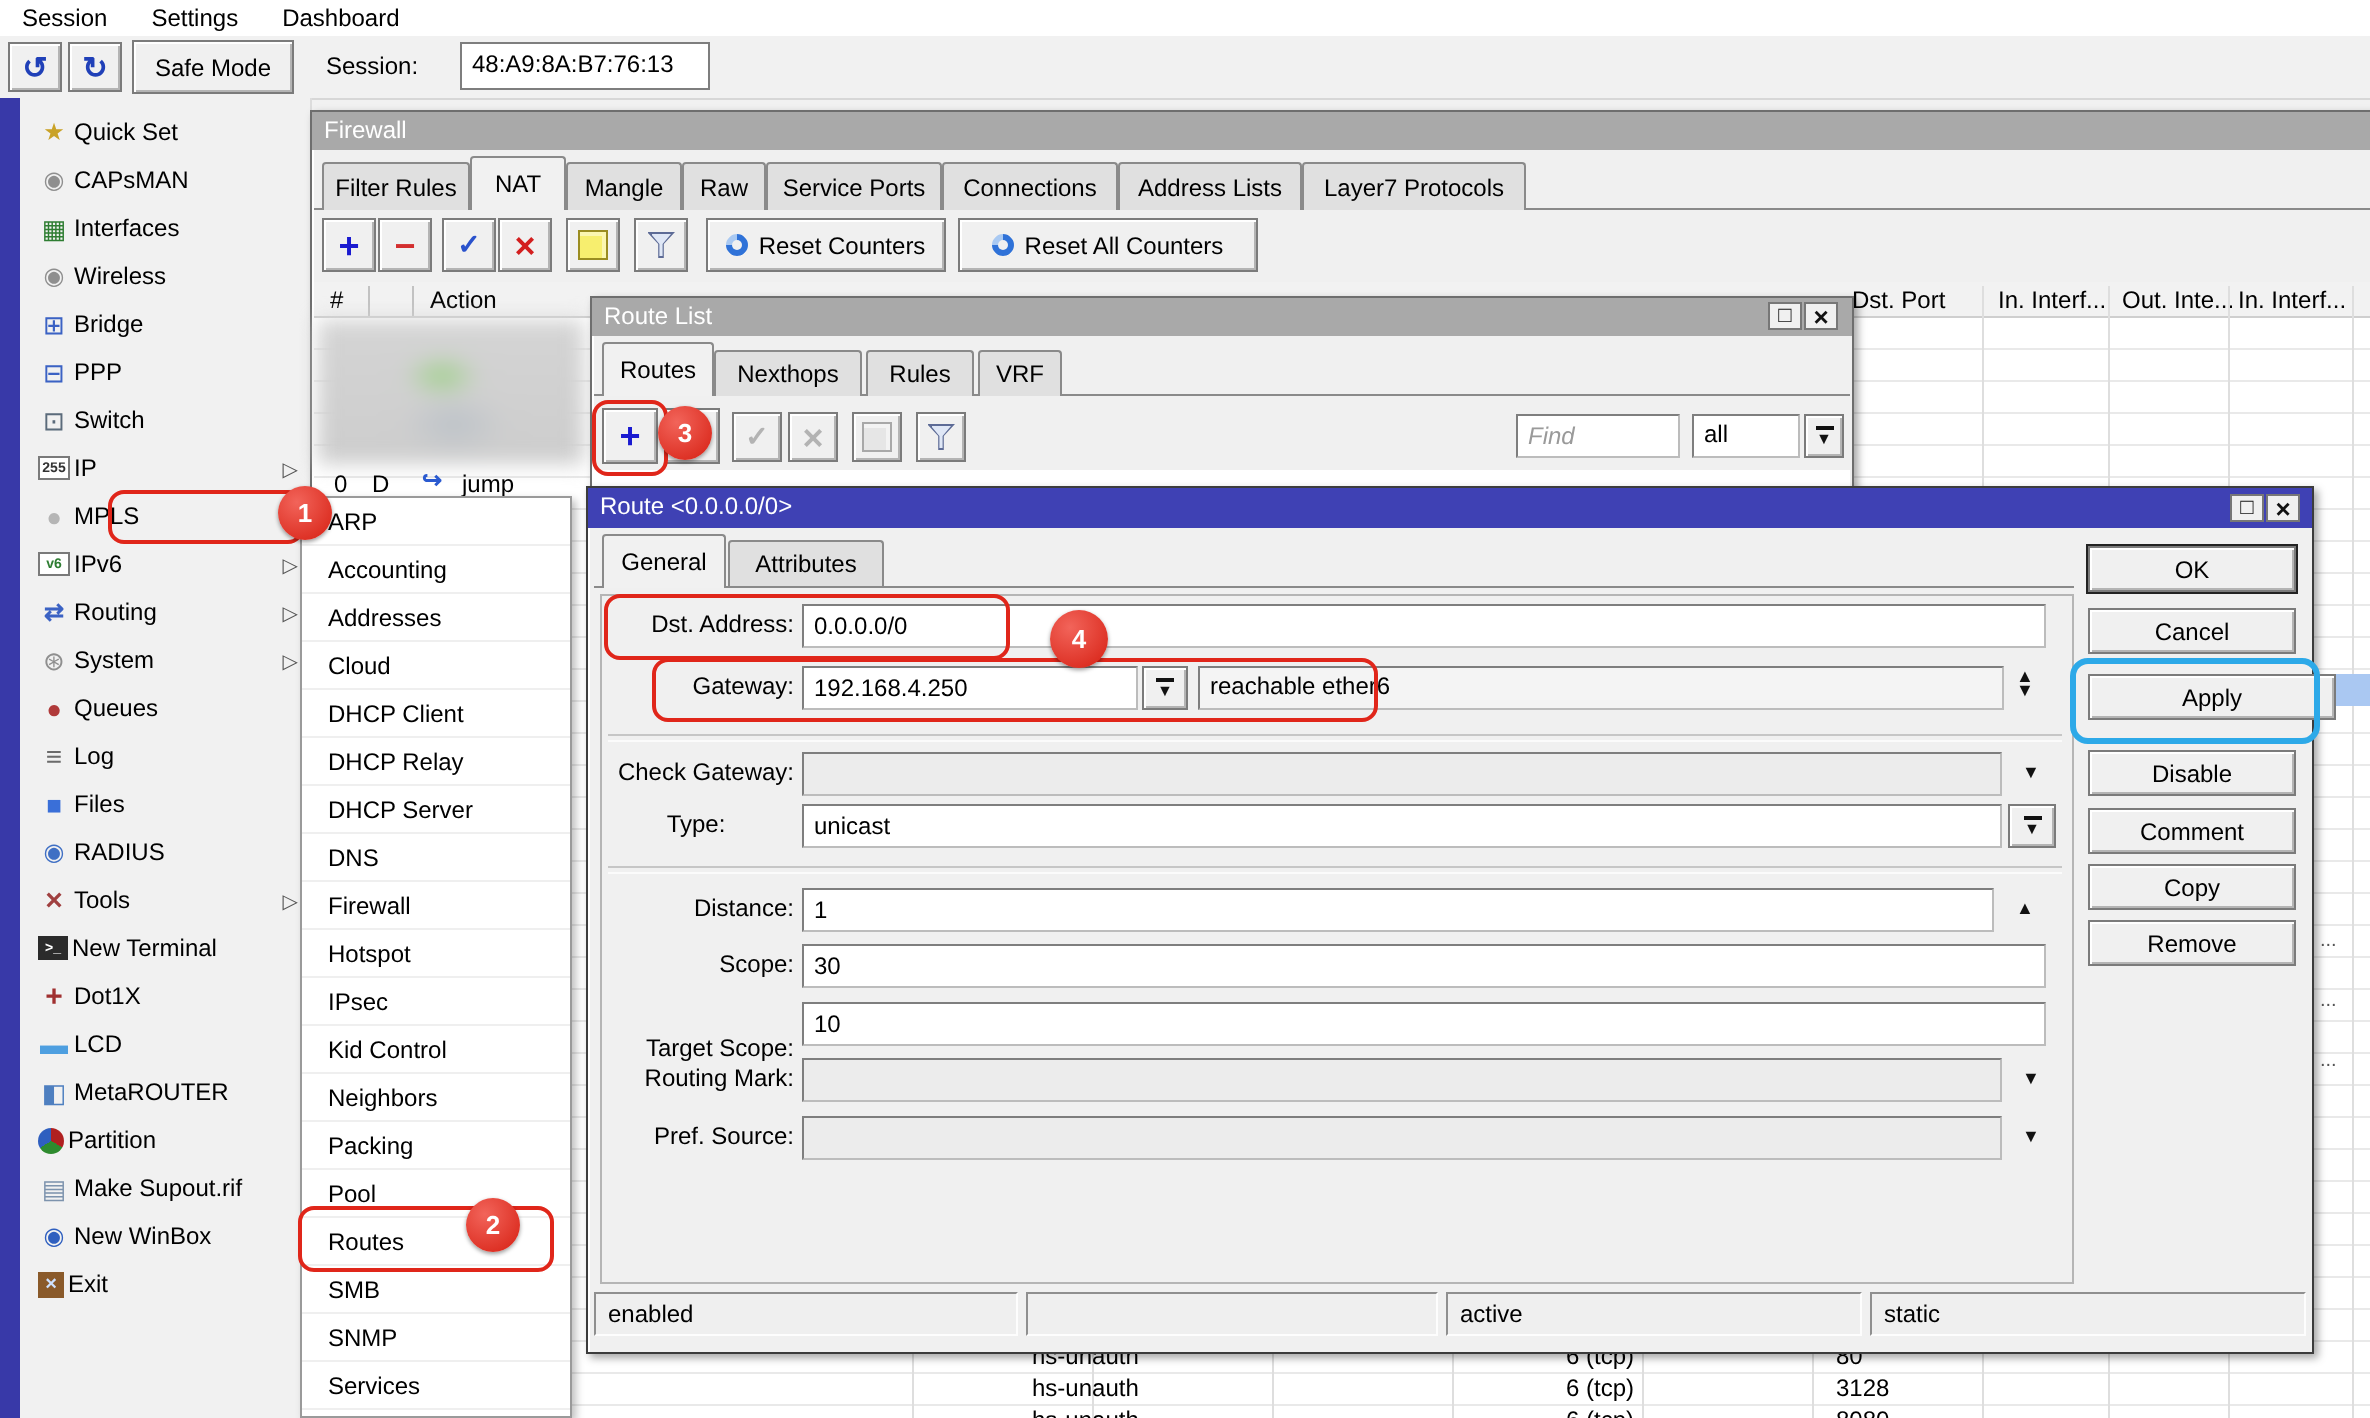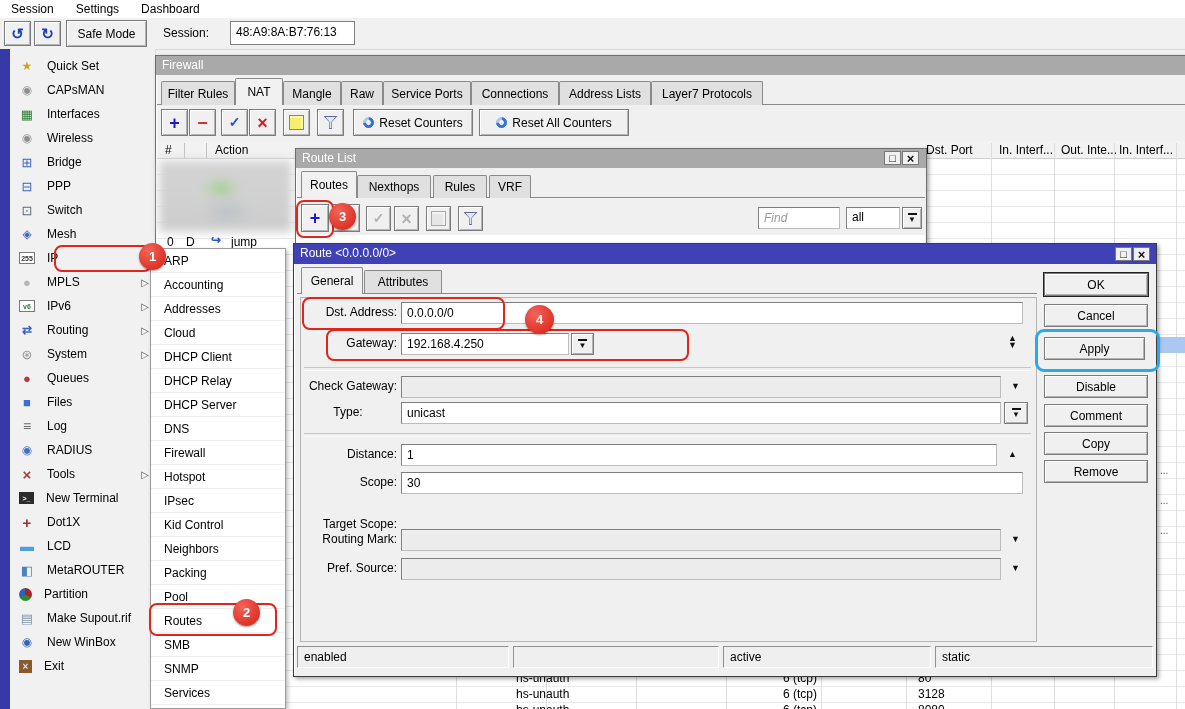--- a/index.html
+++ b/index.html
@@ -67,7 +67,7 @@
   .stripe{position:absolute;left:0;top:49px;width:10px;height:660px;background:#3839a8}
   .sidebar{position:absolute;left:10px;top:49px;width:145px;height:660px;background:#f1f1f1;border-right:1px solid #dcdcdc}
   .side-list{position:absolute;left:0;top:5px;width:145px}
-  .side-item{height:24px;display:flex;align-items:center;gap:12px;padding:0 6px 0 9px;box-sizing:border-box}
+  .side-item{height:24px;display:flex;align-items:center;gap:2px;padding:0 6px 0 9px;box-sizing:border-box}
   .slabel{white-space:nowrap}
   .sarrow{margin-left:auto;color:#555}
   .sarrow::before{content:"▷";font-size:10px}

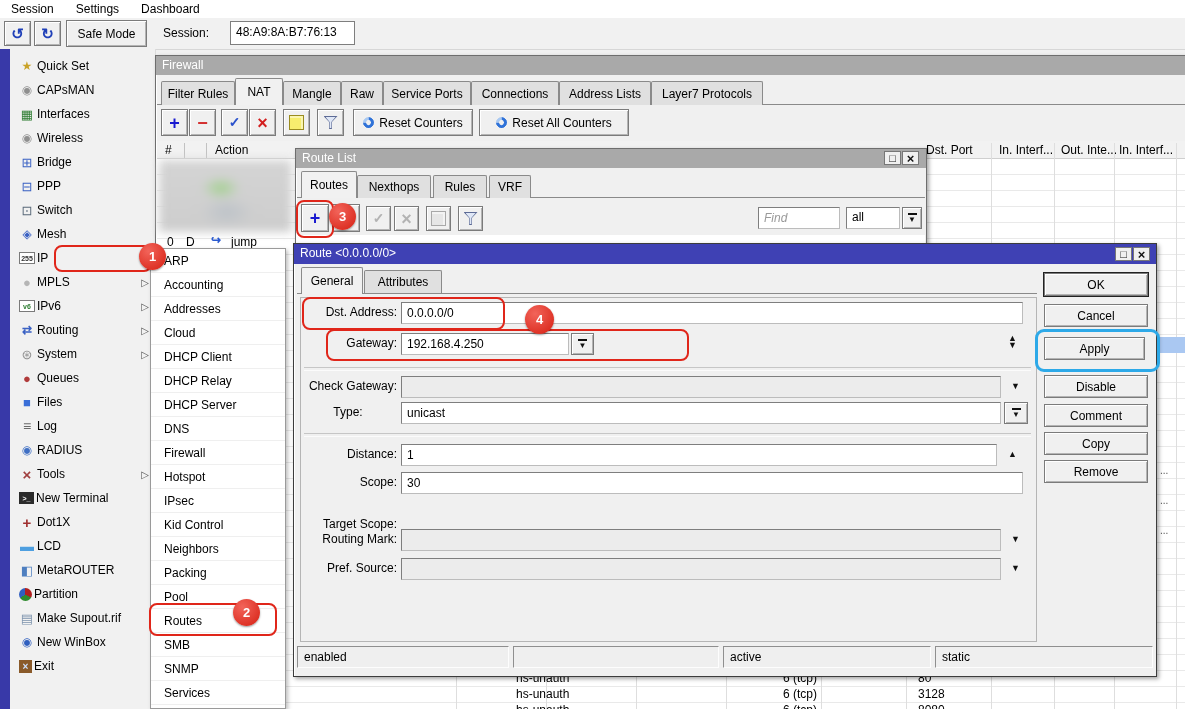--- a/index.html
+++ b/index.html
@@ -178,10 +178,6 @@
         <span class="slabel">Switch</span>
       </div>
     <div class="side-item">
-        <span class="si i-mesh"></span>
-        <span class="slabel">Mesh</span>
-      </div>
-    <div class="side-item">
         <span class="si i-ip"></span>
         <span class="slabel">IP</span>
         <span class="sarrow"></span>

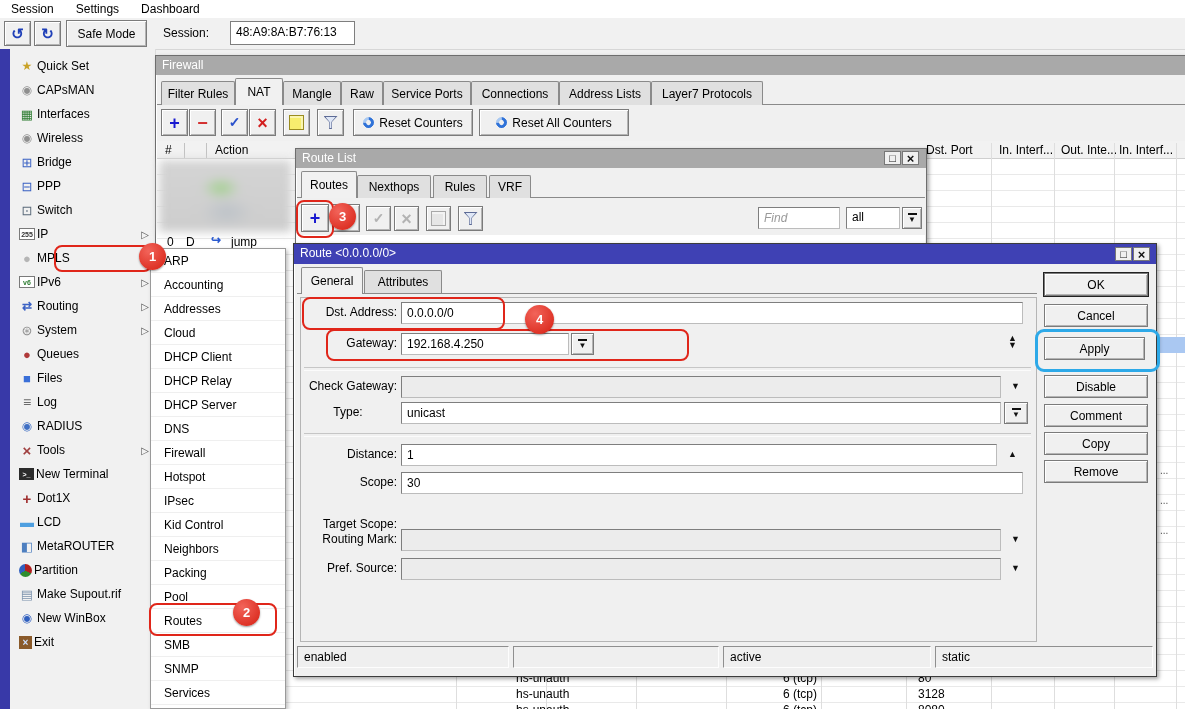--- a/index.html
+++ b/index.html
@@ -420,6 +420,7 @@
   <div class="btn" style="left:277px;top:89px;width:23px;height:22px">
       <span class="ddbar-icon"></span>
     </div>
+  <div class="inp" style="left:305px;top:89px;width:403px;background:#f4f4f4">reachable ether6</div>
   <div class="spin" style="position:absolute;left:714px;top:91px">
       <span>▲</span>
       <span>▼</span>

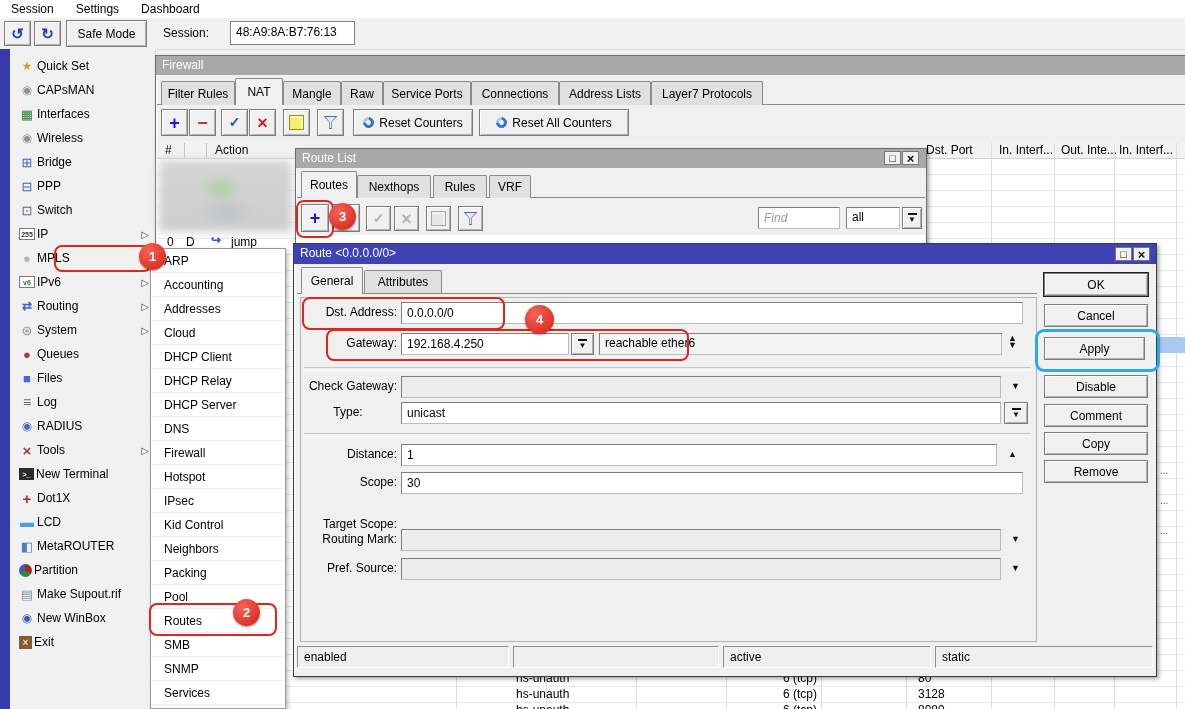--- a/index.html
+++ b/index.html
@@ -457,7 +457,7 @@
 
   <div class="btn btn-def" style="left:750px;top:29px;width:104px;height:23px">OK</div>
   <div class="btn" style="left:750px;top:60px;width:104px;height:23px">Cancel</div>
-  <div class="btn" style="left:750px;top:93px;width:101px;height:23px">Apply</div>
+  <div class="btn" style="left:750px;top:93px;width:124px;height:23px">Apply</div>
   <div class="btn" style="left:750px;top:131px;width:104px;height:23px">Disable</div>
   <div class="btn" style="left:750px;top:160px;width:104px;height:23px">Comment</div>
   <div class="btn" style="left:750px;top:188px;width:104px;height:23px">Copy</div>

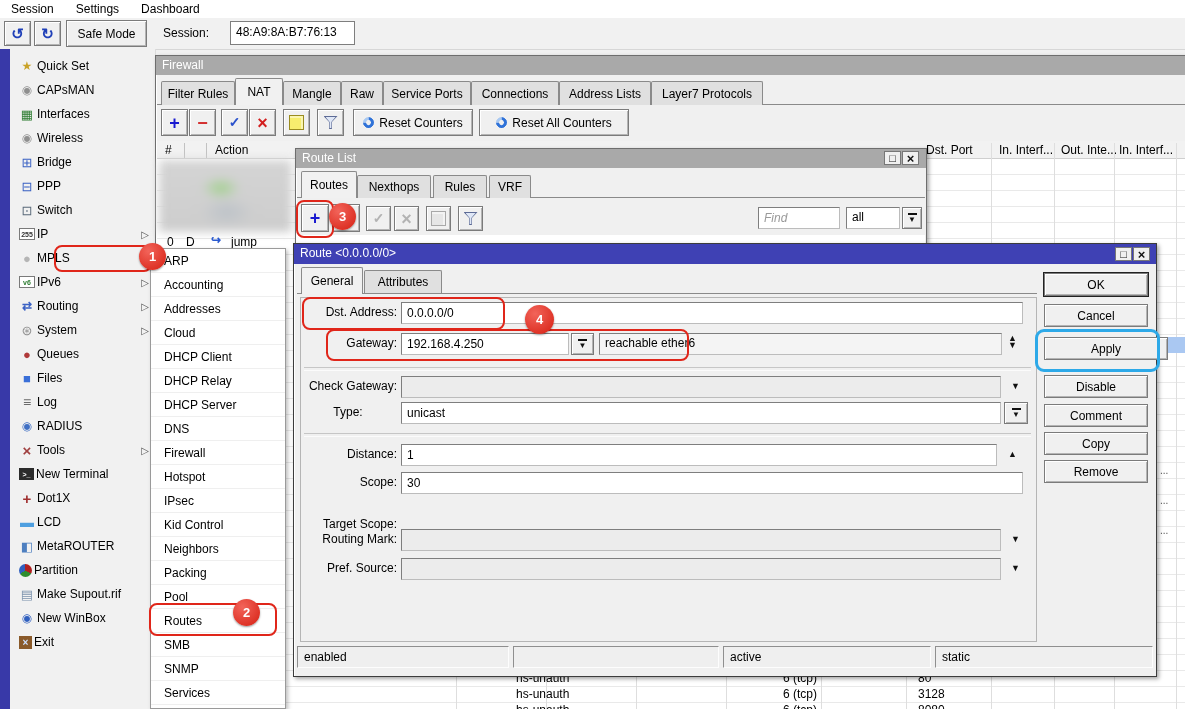--- a/index.html
+++ b/index.html
@@ -207,12 +207,12 @@
         <span class="slabel">Queues</span>
       </div>
     <div class="side-item">
+        <span class="si i-log"></span>
+        <span class="slabel">Log</span>
+      </div>
+    <div class="side-item">
         <span class="si i-files"></span>
         <span class="slabel">Files</span>
-      </div>
-    <div class="side-item">
-        <span class="si i-log"></span>
-        <span class="slabel">Log</span>
       </div>
     <div class="side-item">
         <span class="si i-radius"></span>

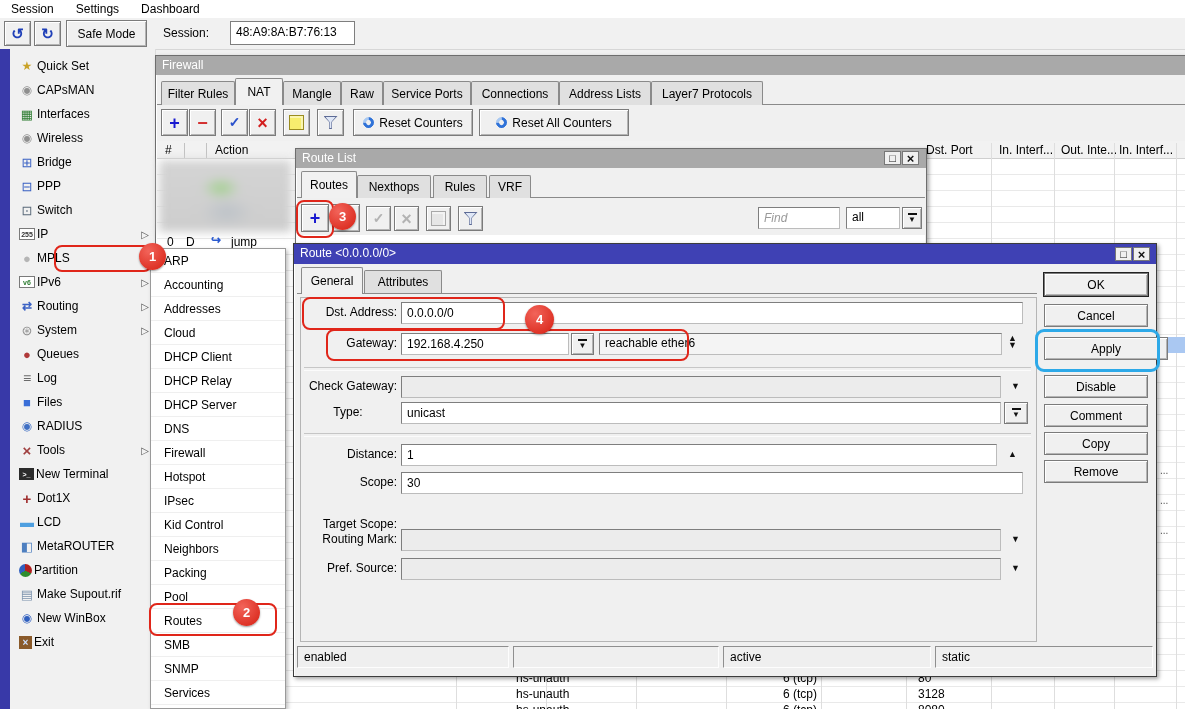--- a/index.html
+++ b/index.html
@@ -446,6 +446,7 @@
   <input class="inp" style="left: 107px; top: 228px; width: 622px;" value="30">
 
   <div class="lbl" style="left:5px;top:273px;width:98px;text-align:right">Target Scope:</div>
+  <input class="inp" style="left: 107px; top: 257px; width: 622px;" value="10">
 
   <div class="lbl" style="left:5px;top:288px;width:98px;text-align:right">Routing Mark:</div>
   <div class="inp gray" style="left:107px;top:285px;width:600px"></div>

